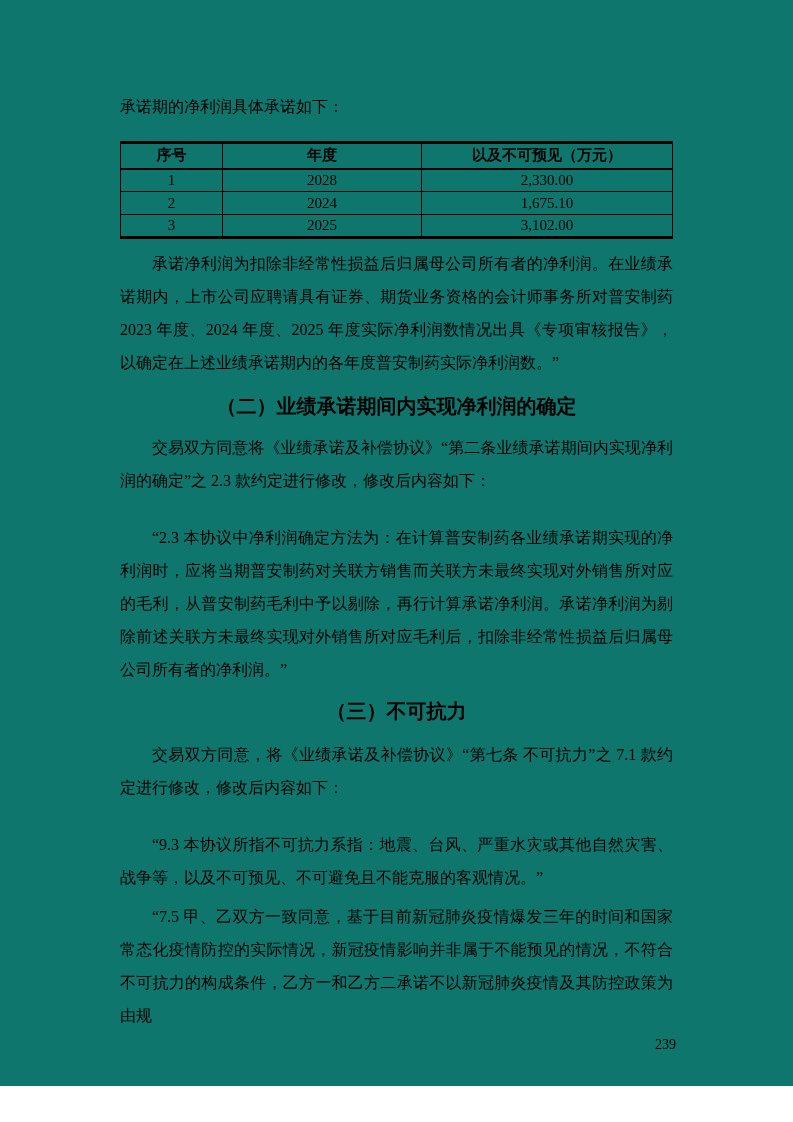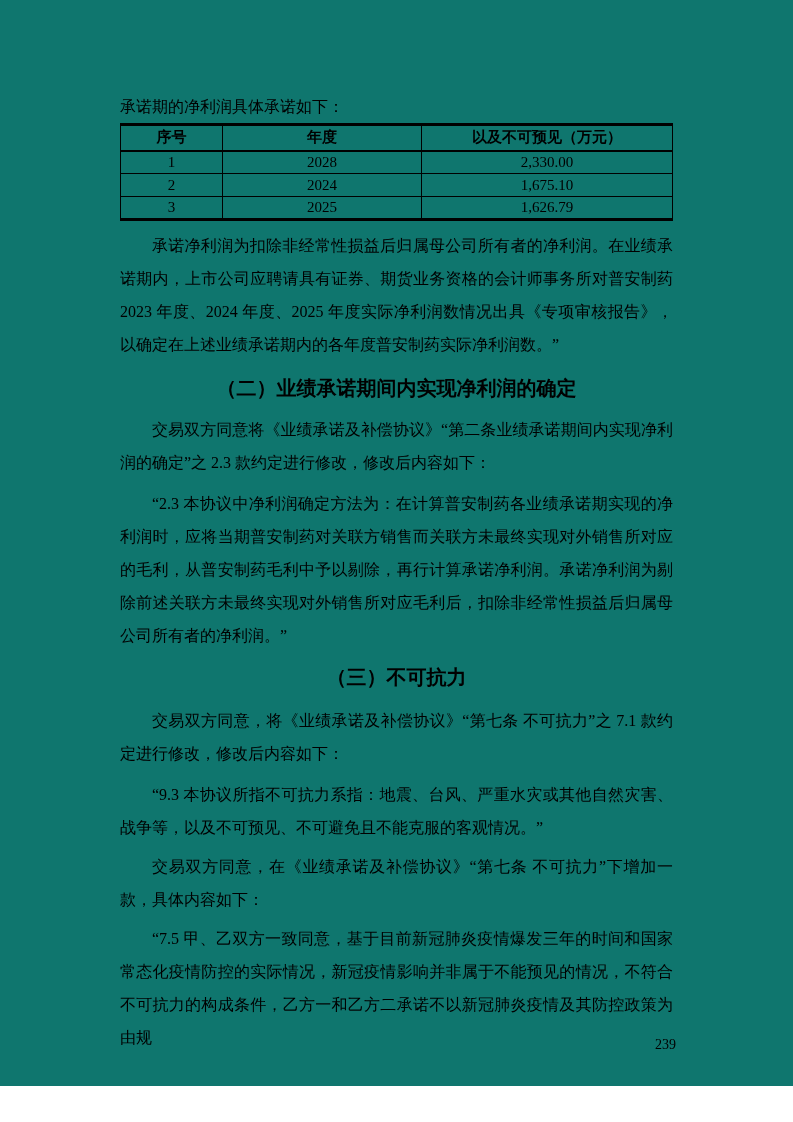--- a/index.html
+++ b/index.html
@@ -32,7 +32,7 @@
   .intro-para { margin-top: 90px; }
   .profit-table {
     width: 100%;
-    margin-top: 0;
+    margin-top: 18px;
     border-collapse: collapse;
     border-top: 3px solid #000000;
     border-bottom: 3px solid #000000;

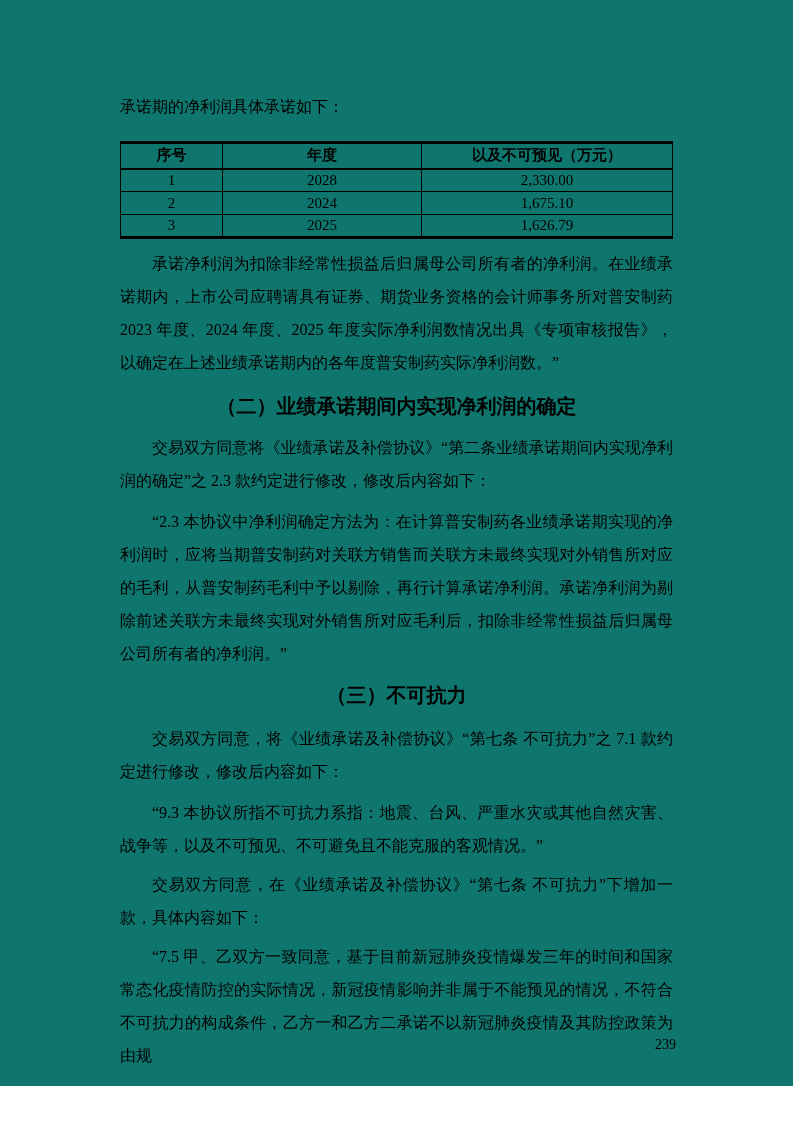--- a/index.html
+++ b/index.html
@@ -121,7 +121,7 @@
         <tr>
           <td>3</td>
           <td>2025</td>
-          <td>1,626.79</td>
+          <td>3,102.00</td>
         </tr>
       </tbody>
     </table>

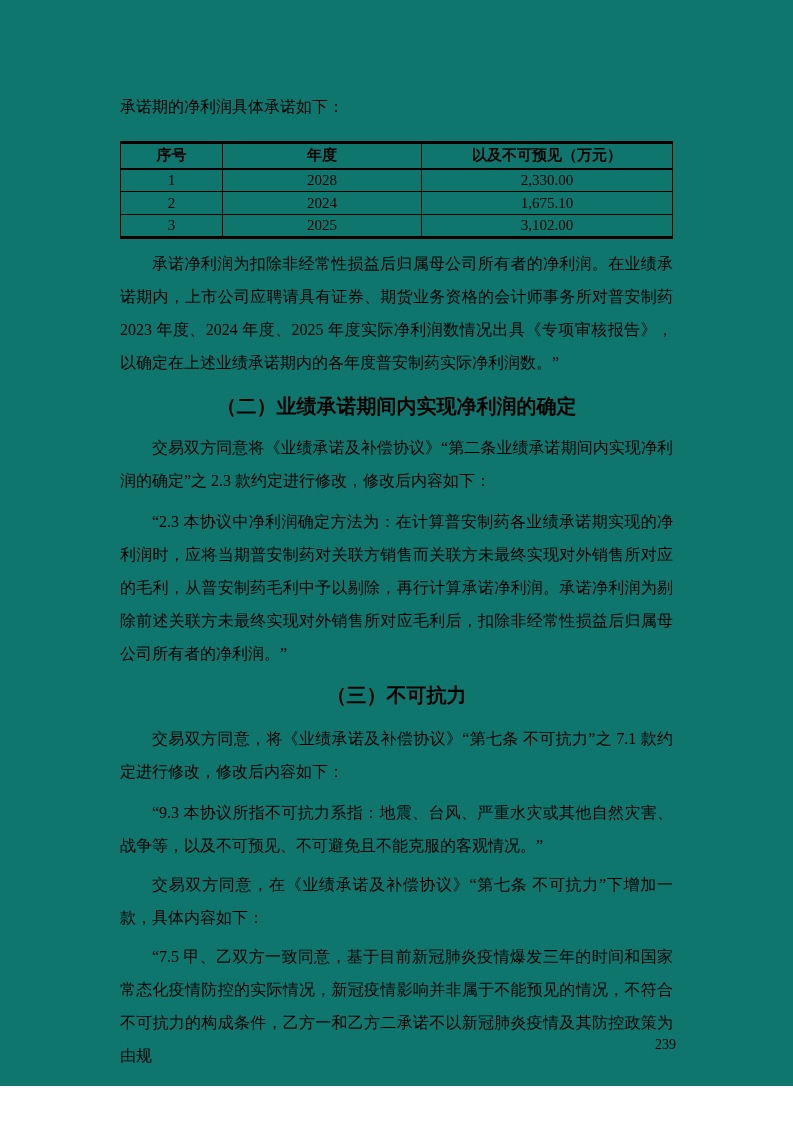--- a/index.html
+++ b/index.html
@@ -74,7 +74,7 @@
   .heading-3 { margin-top: 12px; }
   .mt-14 { margin-top: 14px; }
   .mt-12 { margin-top: 12px; }
-  .mt-8  { margin-top: 8px; }
+  .mt-8  { margin-top: 24px; }
   .mt-6  { margin-top: 6px; }
   .page-number {
     position: absolute;

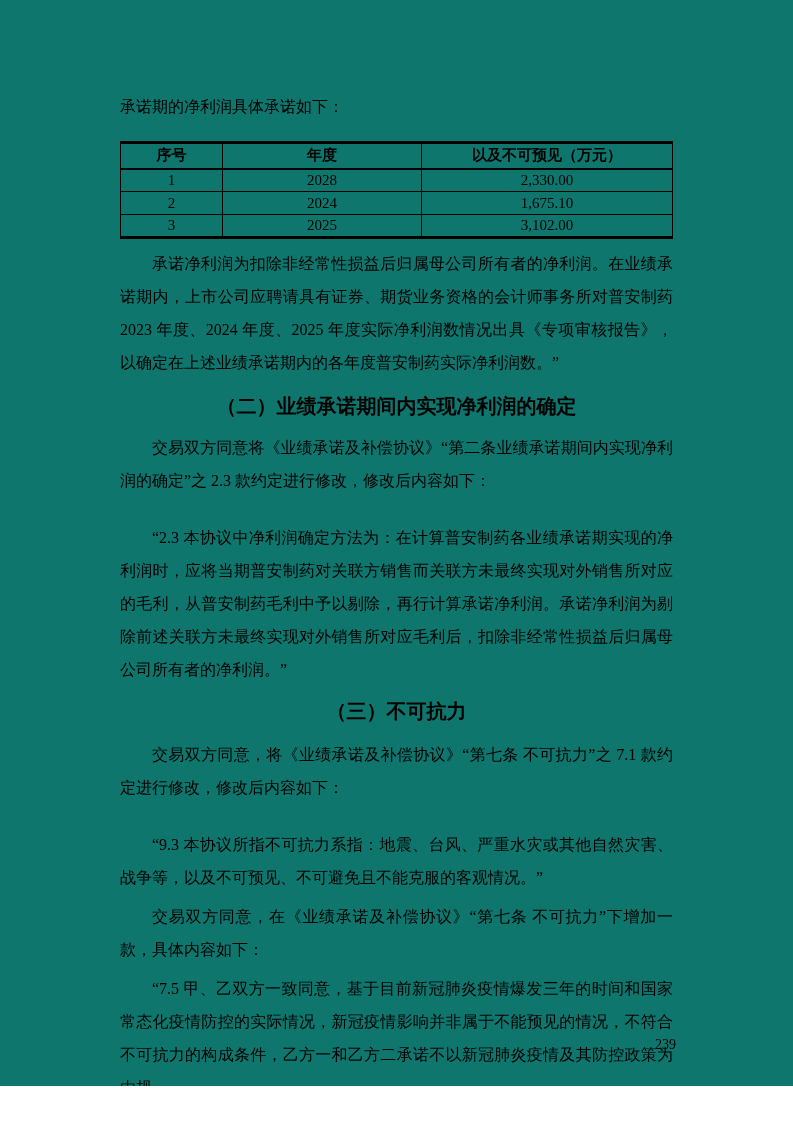--- a/index.html
+++ b/index.html
@@ -140,7 +140,6 @@
 
     <p class="para indent mt-8">“9.3 本协议所指不可抗力系指：地震、台风、严重水灾或其他自然灾害、战争等，以及不可预见、不可避免且不能克服的客观情况。”</p>
 
-    <p class="para indent mt-6">交易双方同意，在《业绩承诺及补偿协议》“第七条 不可抗力”下增加一款，具体内容如下：</p>
 
     <p class="para indent mt-6">“7.5 甲、乙双方一致同意，基于目前新冠肺炎疫情爆发三年的时间和国家常态化疫情防控的实际情况，新冠疫情影响并非属于不能预见的情况，不符合不可抗力的构成条件，乙方一和乙方二承诺不以新冠肺炎疫情及其防控政策为由规</p>
 

